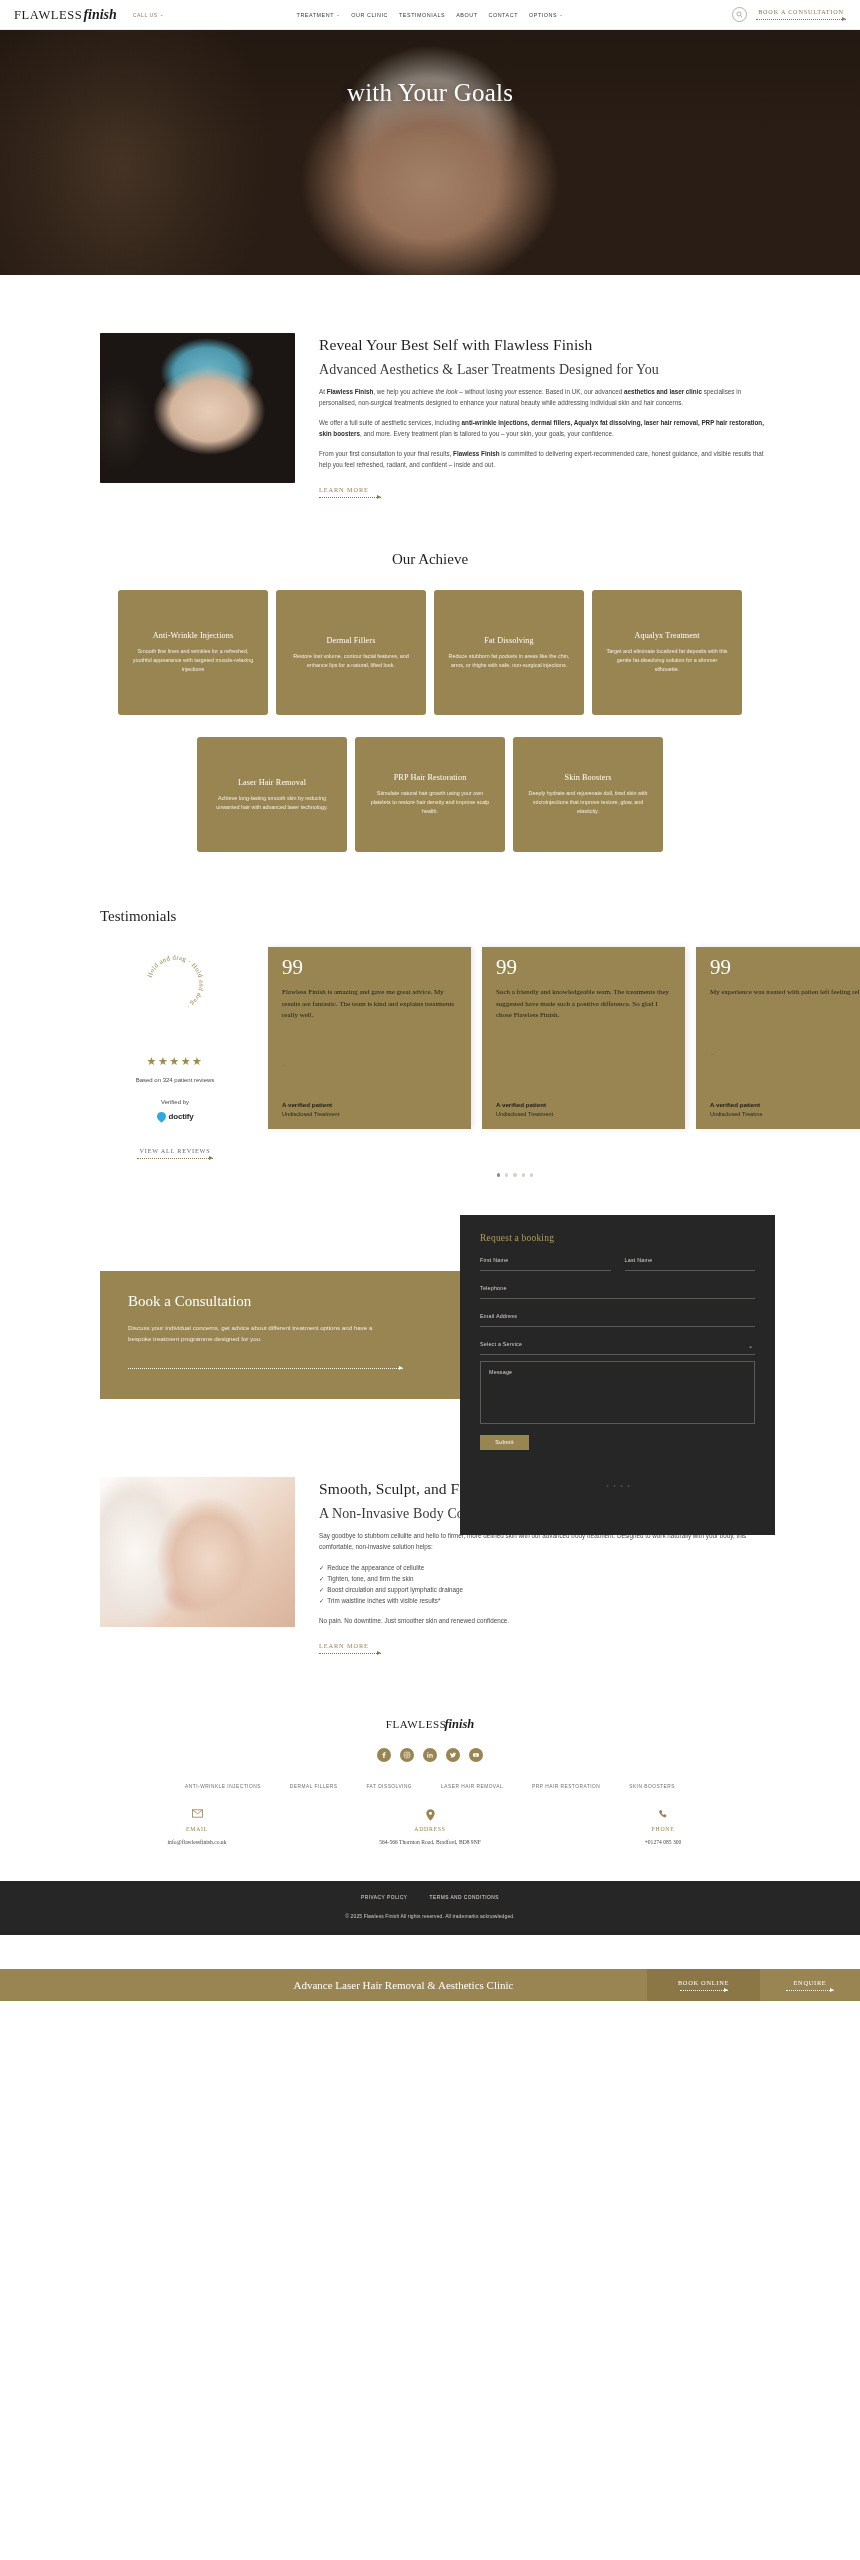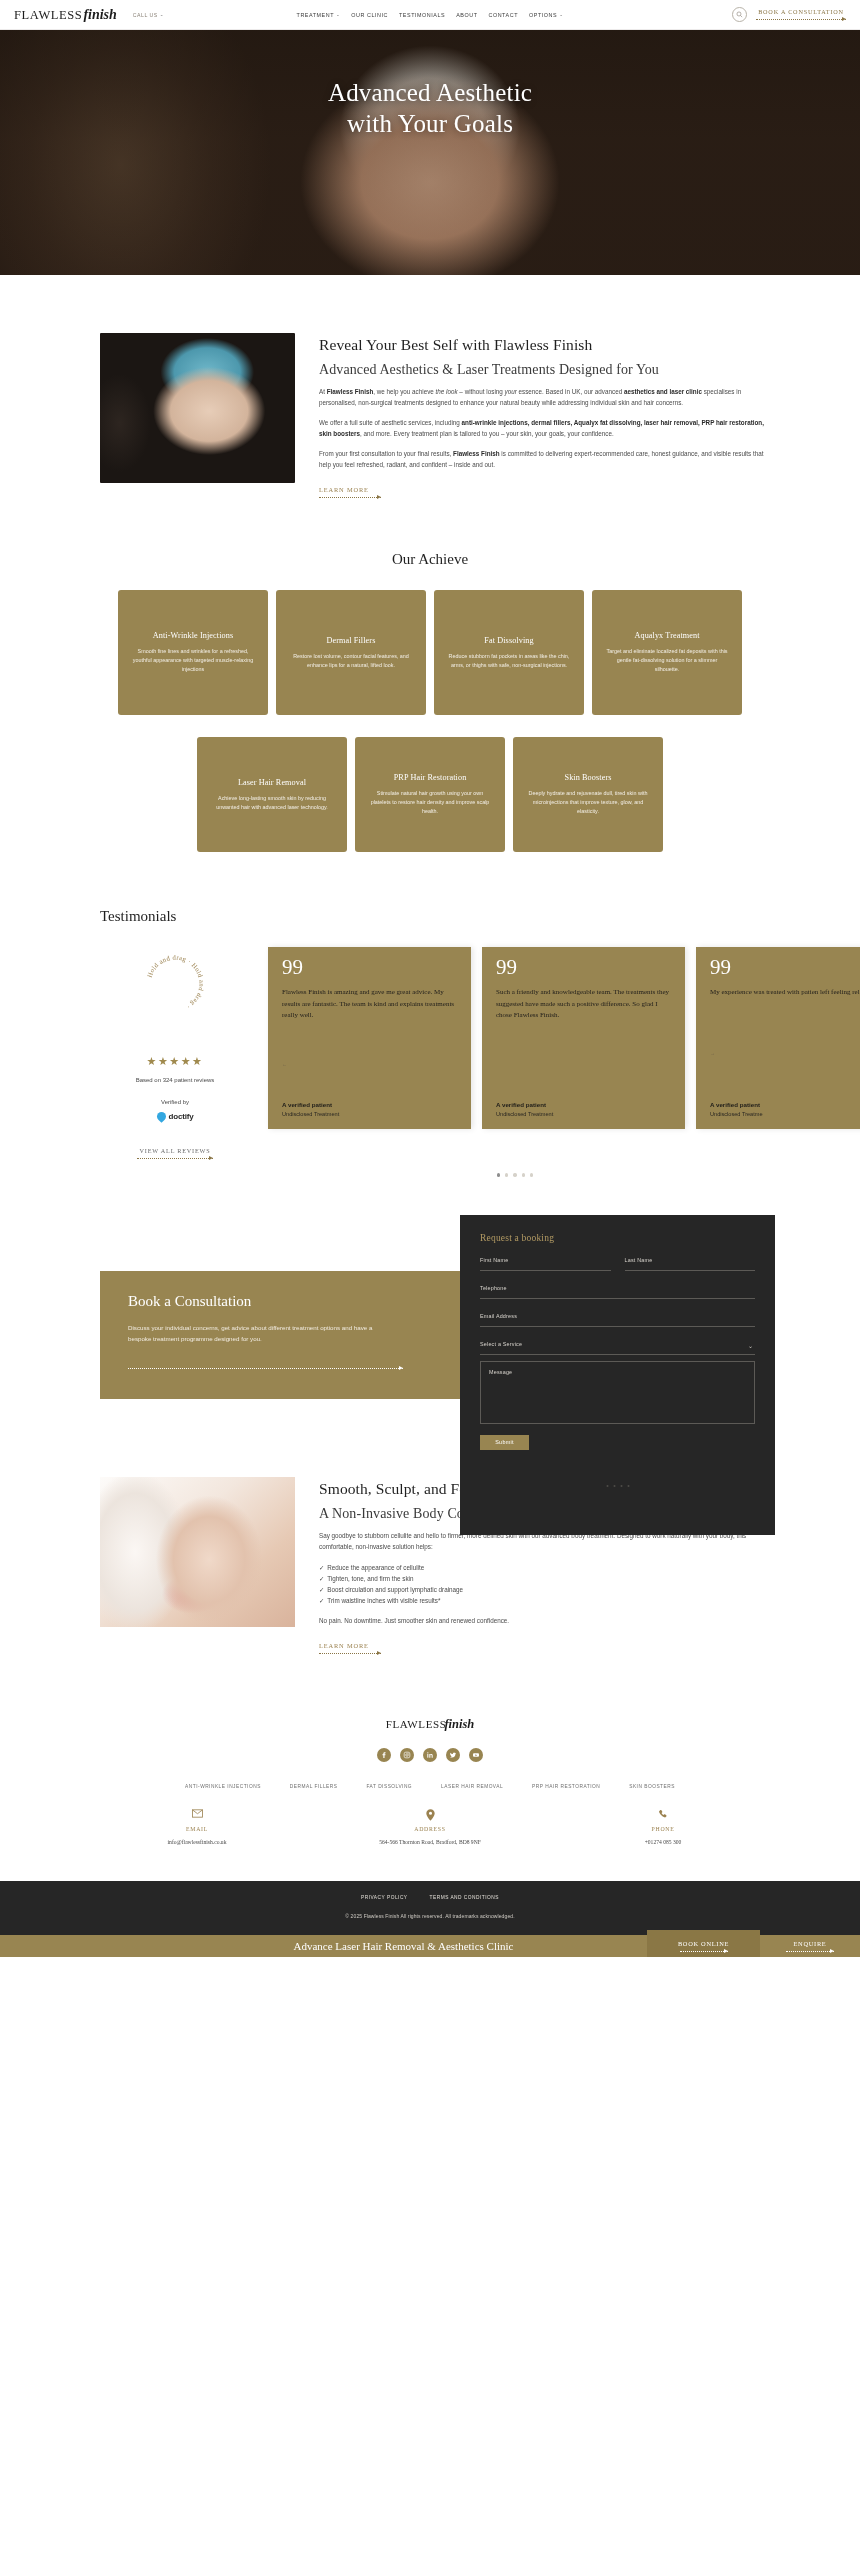--- a/index.html
+++ b/index.html
@@ -236,7 +236,6 @@
   <div class="hero-bg"></div>
   <div class="hero-vign"></div>
   <div class="hero-title">
-    <div>Advanced Aesthetic</div>
     <div>with Your Goals</div>
   </div>
 </div>

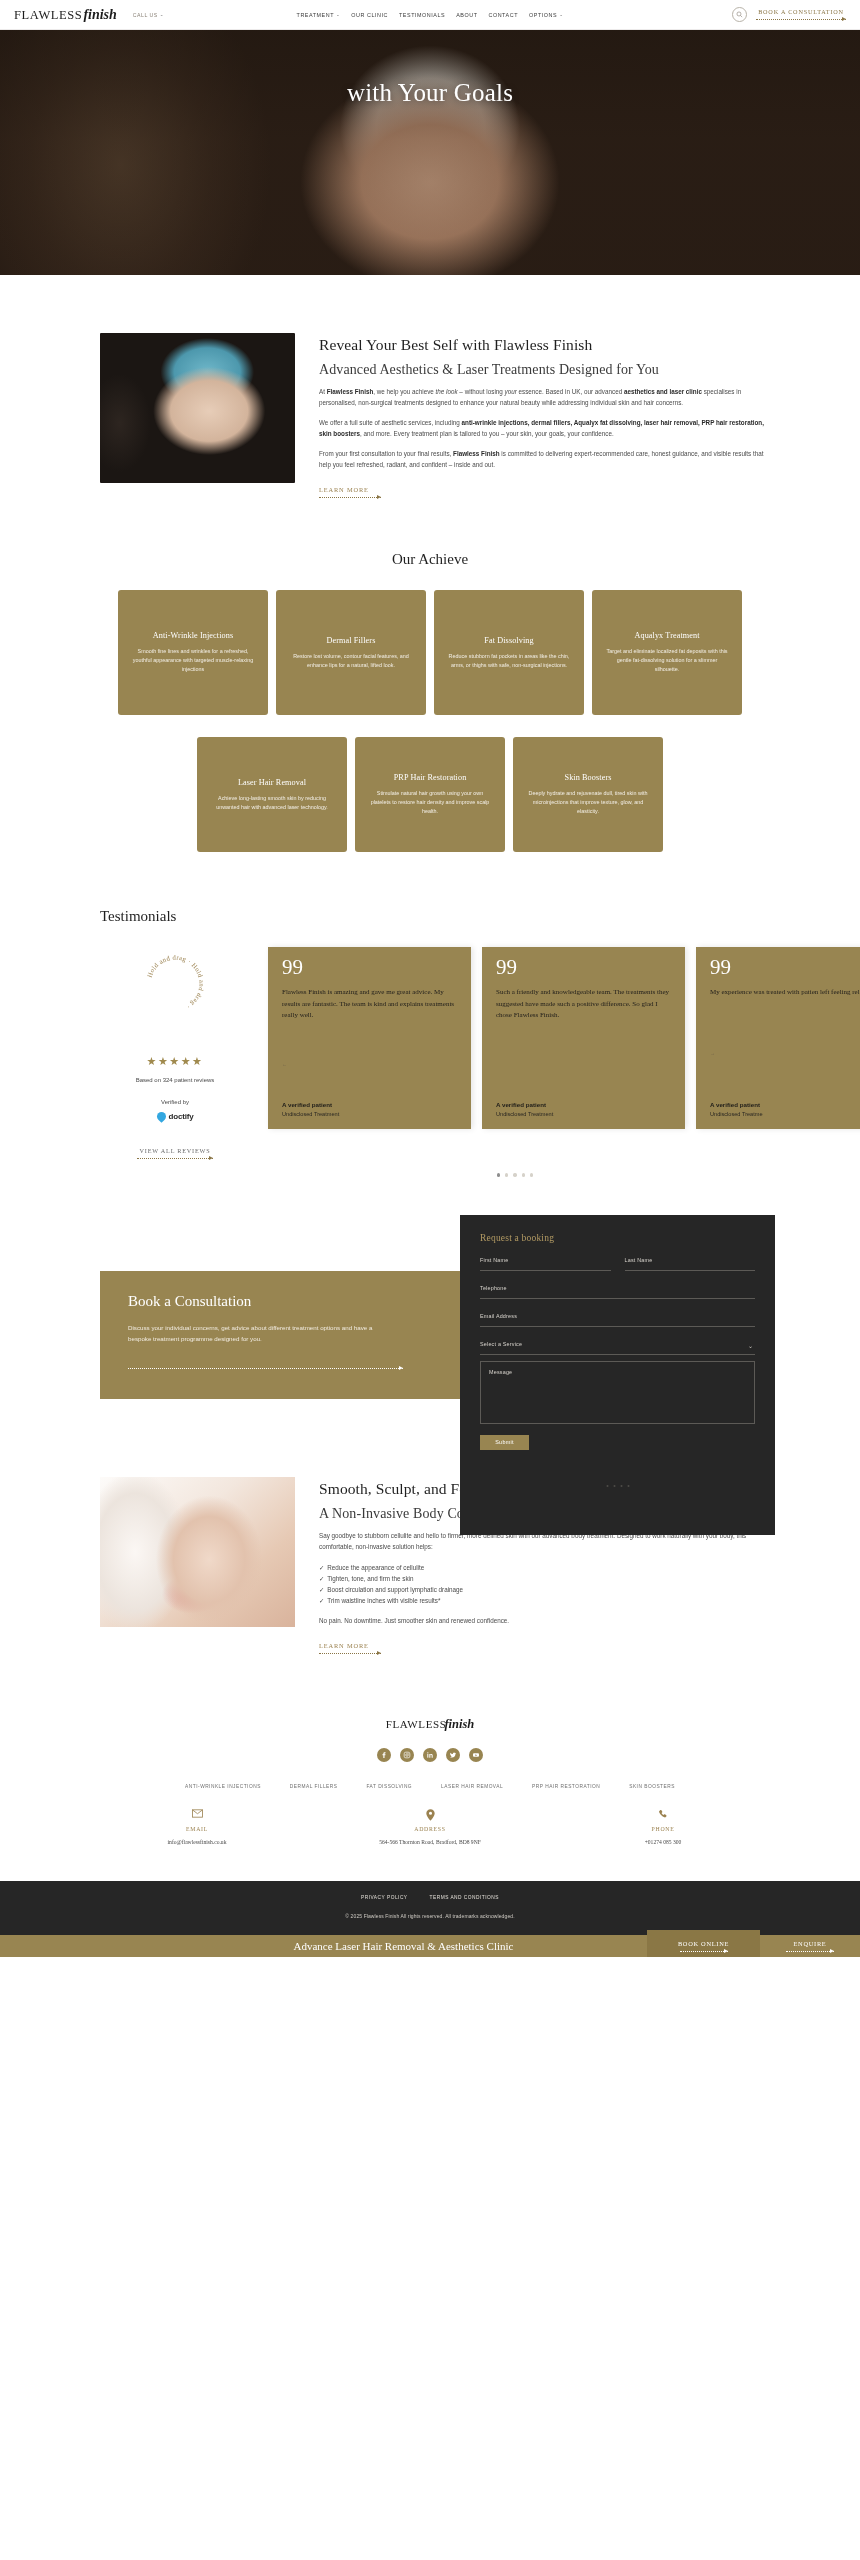--- a/index.html
+++ b/index.html
@@ -172,7 +172,7 @@
   .f-b-links { display:flex; gap:22px; justify-content:center; }
   .f-b-link { font-size:4.8px; letter-spacing:.5px; color:#e2ded7; }
   .f-copy { font-size:5px; color:#cfcbc4; margin-top:13px; letter-spacing:.1px; }
-  .sticky { background:#988551; height:22px; display:flex; align-items:center; }
+  .sticky { background:#988551; height:32px; display:flex; align-items:center;margin-top:34px; }
   .sticky-t { flex:1; text-align:center; font-family:"Liberation Serif", serif; font-size:11px; color:#fff; padding-left:160px;}
   .sticky-b { width:113px; height:32px; background:#8a7745; display:flex; flex-direction:column;
      align-items:center; justify-content:center; }

